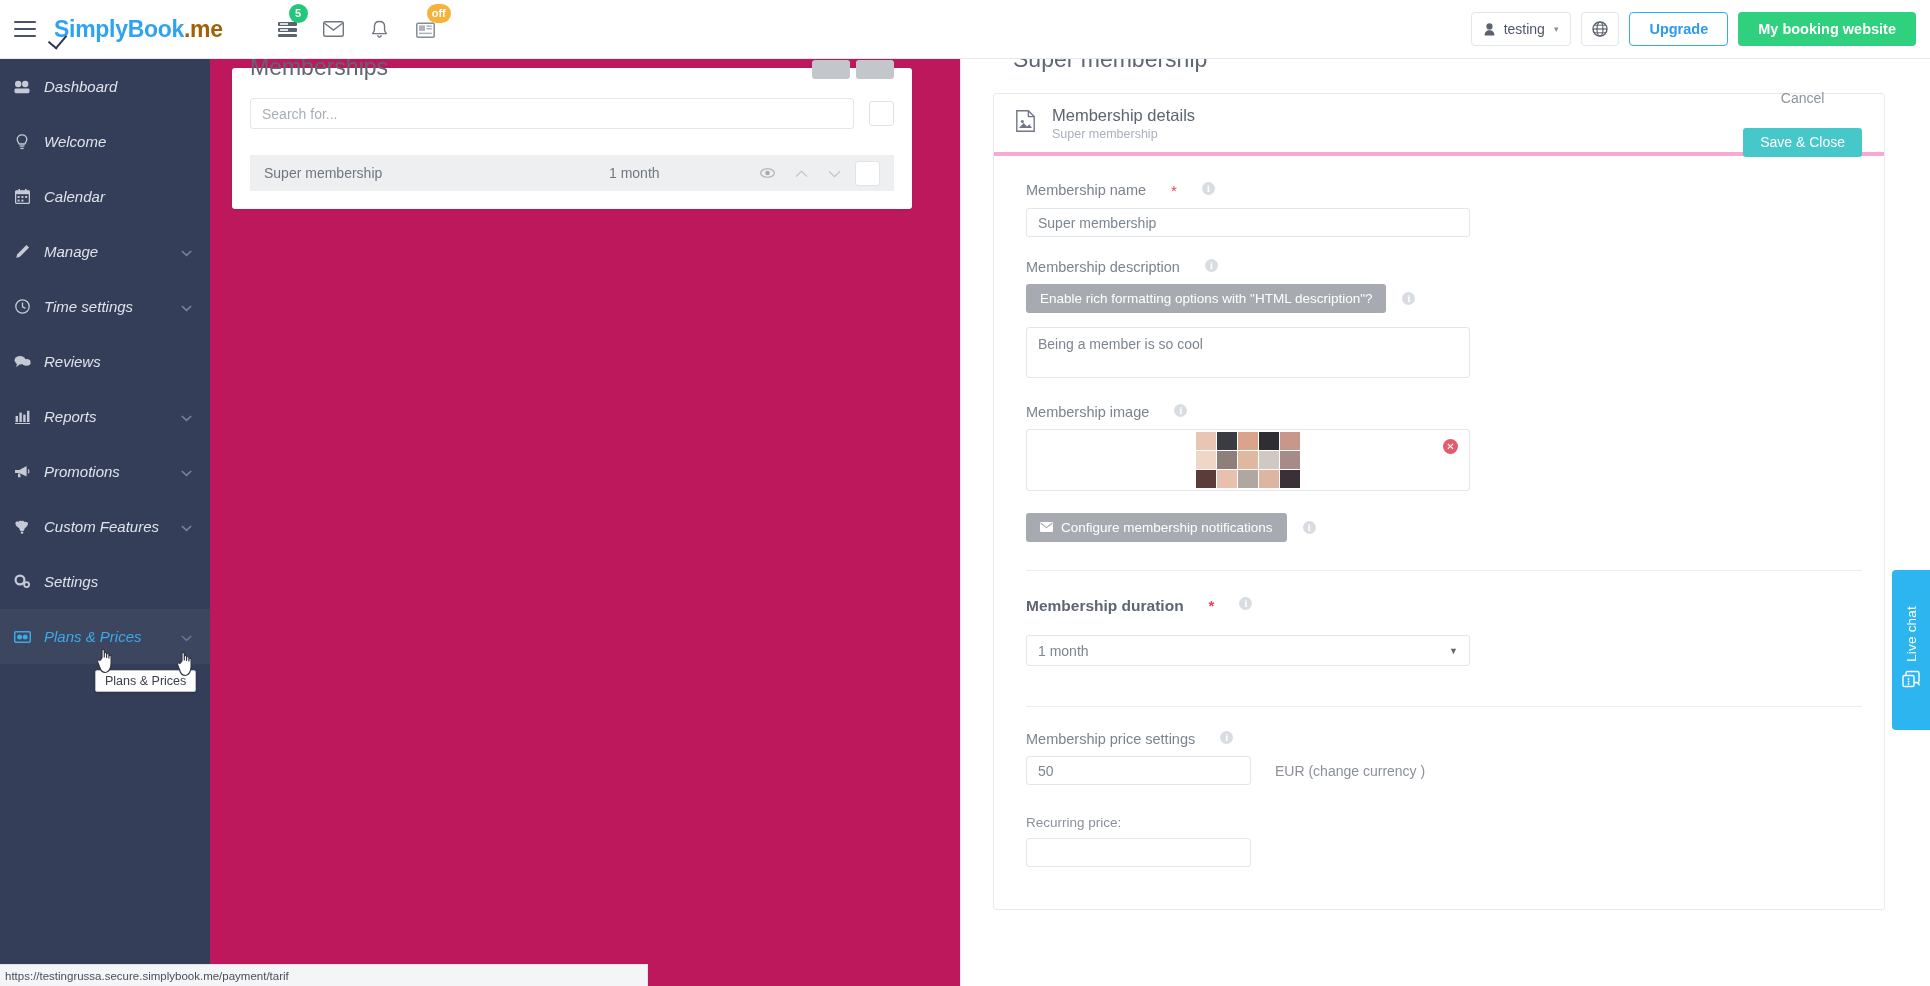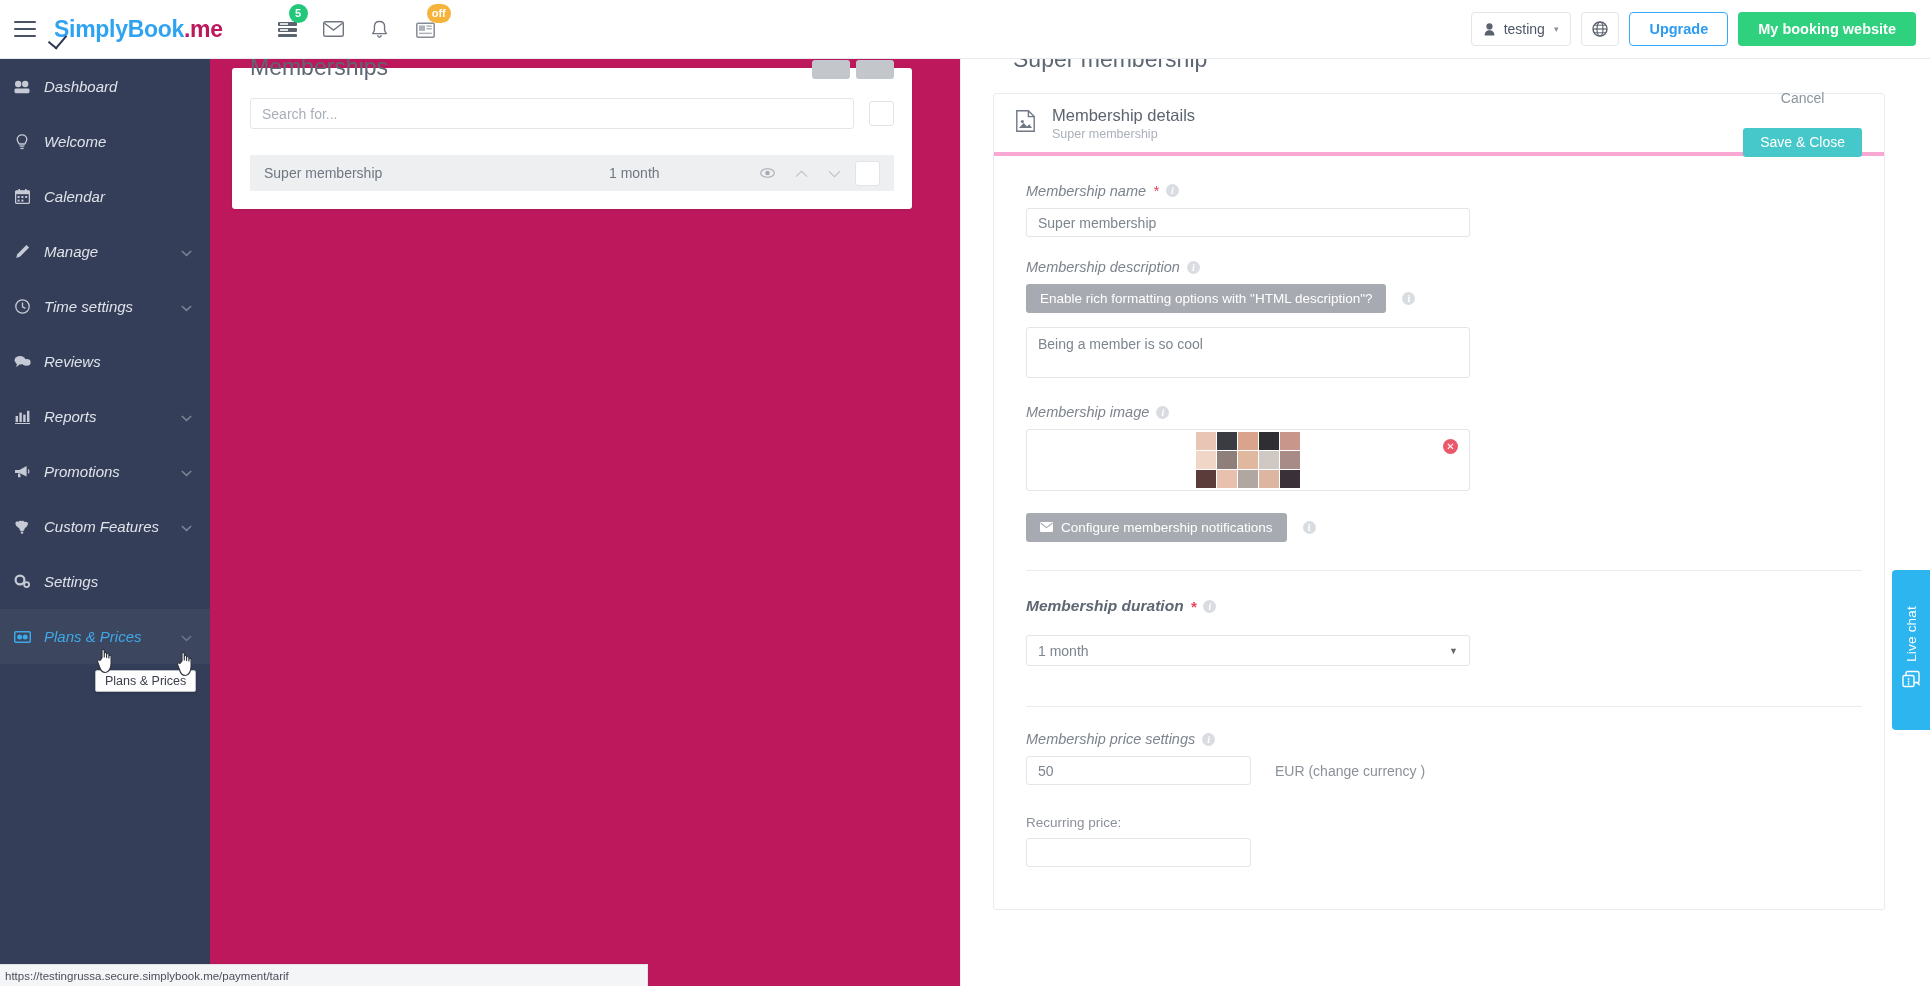--- a/index.html
+++ b/index.html
@@ -23,7 +23,7 @@
 
   .brand { font-size: 23px; font-weight: bold; letter-spacing: -.3px; display:flex; align-items:center;}
   .brand .b1 { color: #2ea3f2; }
-  .brand .b2 { color: #be185d; }
+  .brand .b2 { color: #a16207; }
   .brand .check { position: relative; display:inline-block; width: 0; }
   .brand .check::after {
     content: ""; position: absolute; left: -17px; top: 2px;

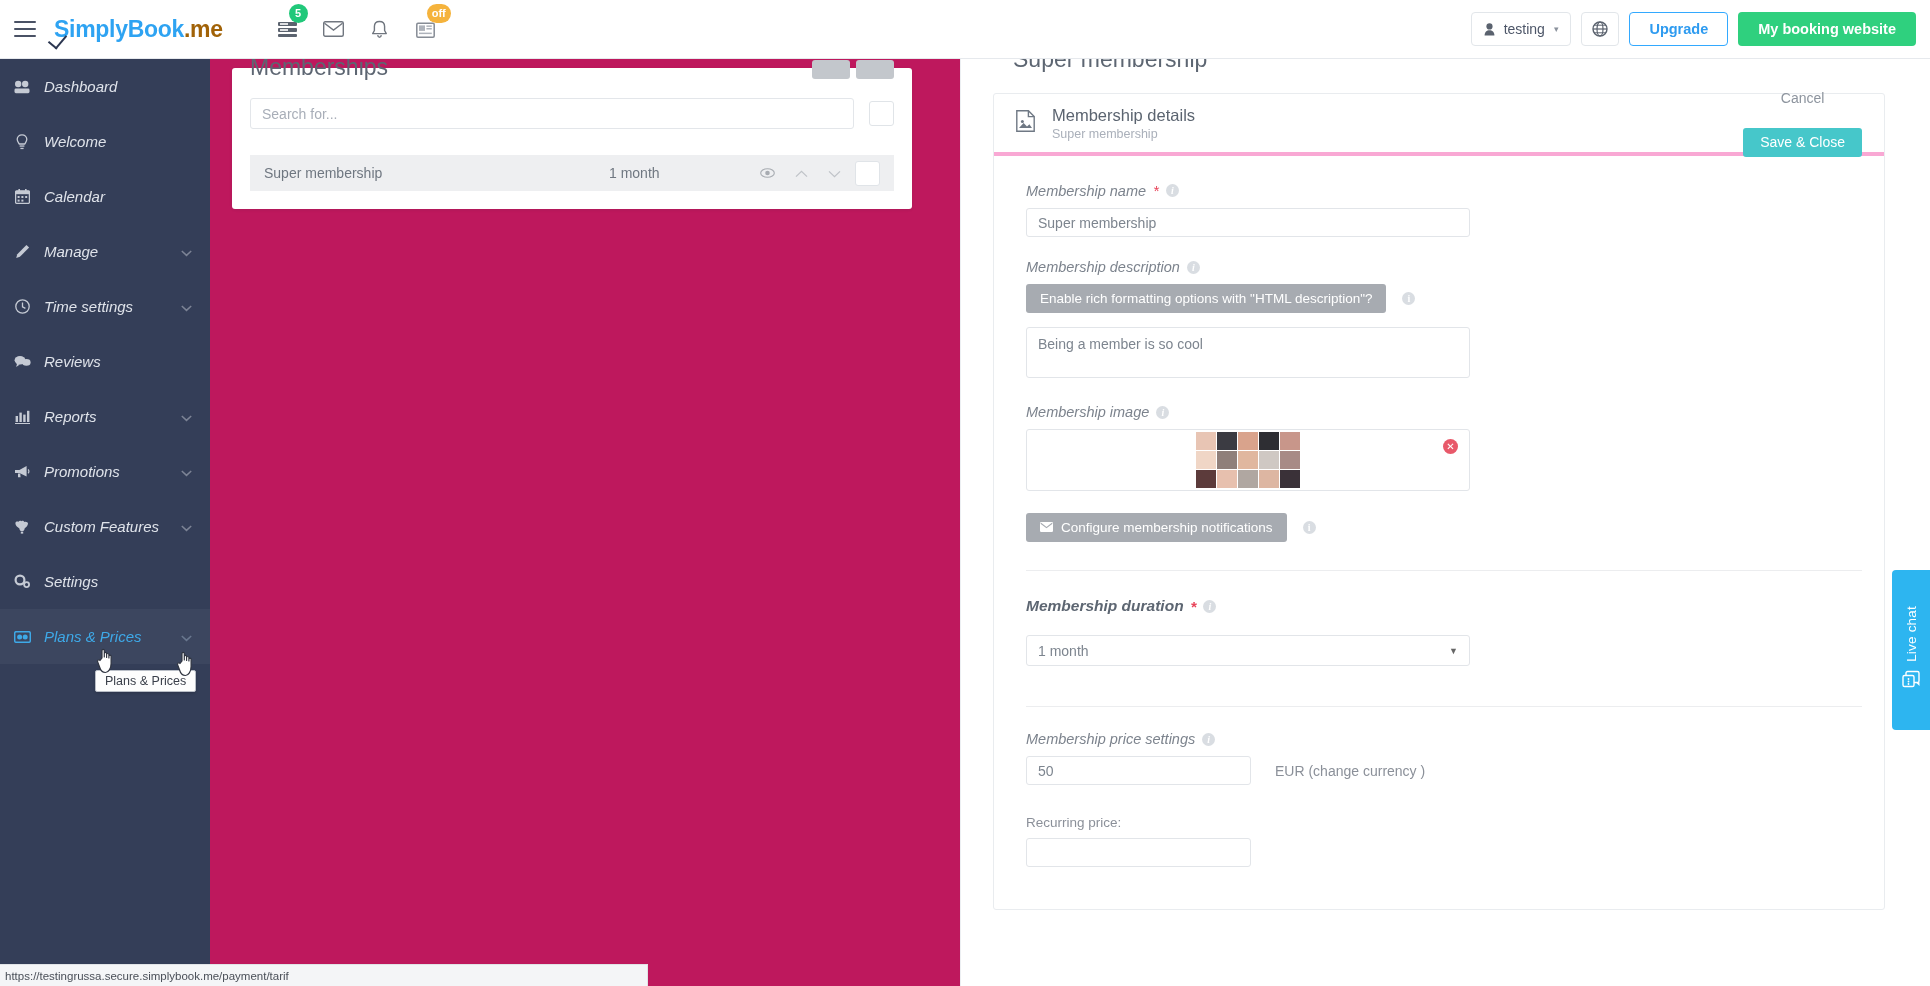--- a/index.html
+++ b/index.html
@@ -153,7 +153,7 @@
 
   .dc-body { padding: 26px 22px 20px 32px; }
   .fgroup { margin-bottom: 22px; }
-  .flabel { font-size: 14.5px; color: #7c838d; display: flex; align-items: center; gap: 7px; margin-bottom: 9px; font-style: italic; }
+  .flabel { font-size: 14.5px; color: #7c838d; display: flex; gap: 25px; margin-bottom: 9px; }
   .flabel.bold { font-weight: bold; color: #5d6672; font-size: 15.5px; }
   .req { color: #e8445a; font-size: 15px; }
   .infoi {

